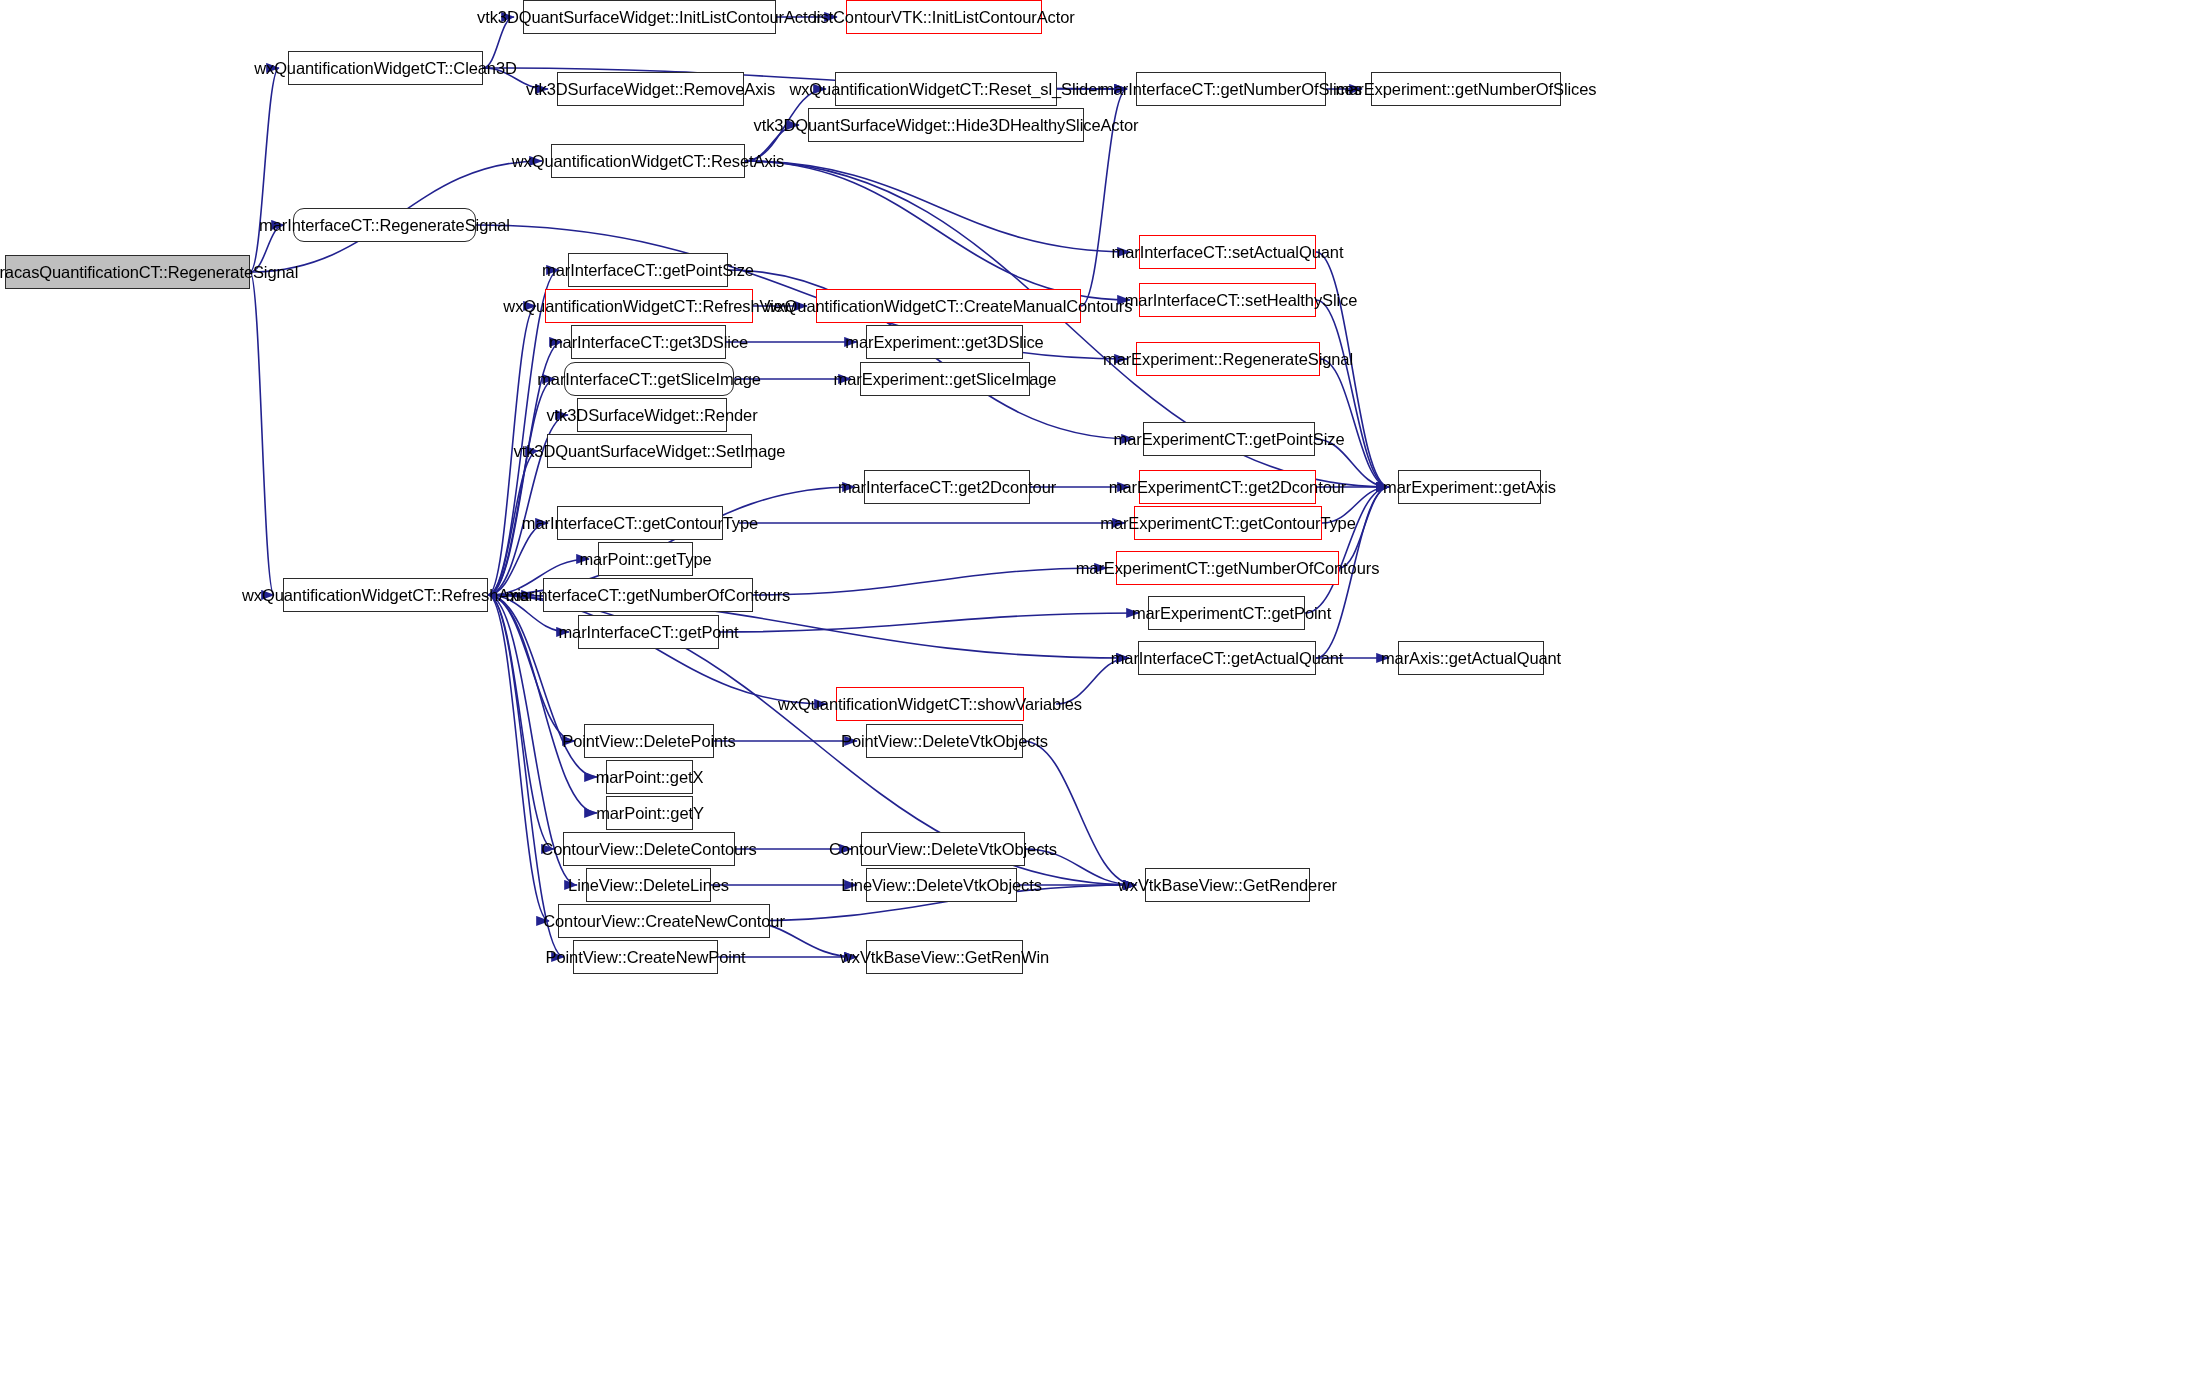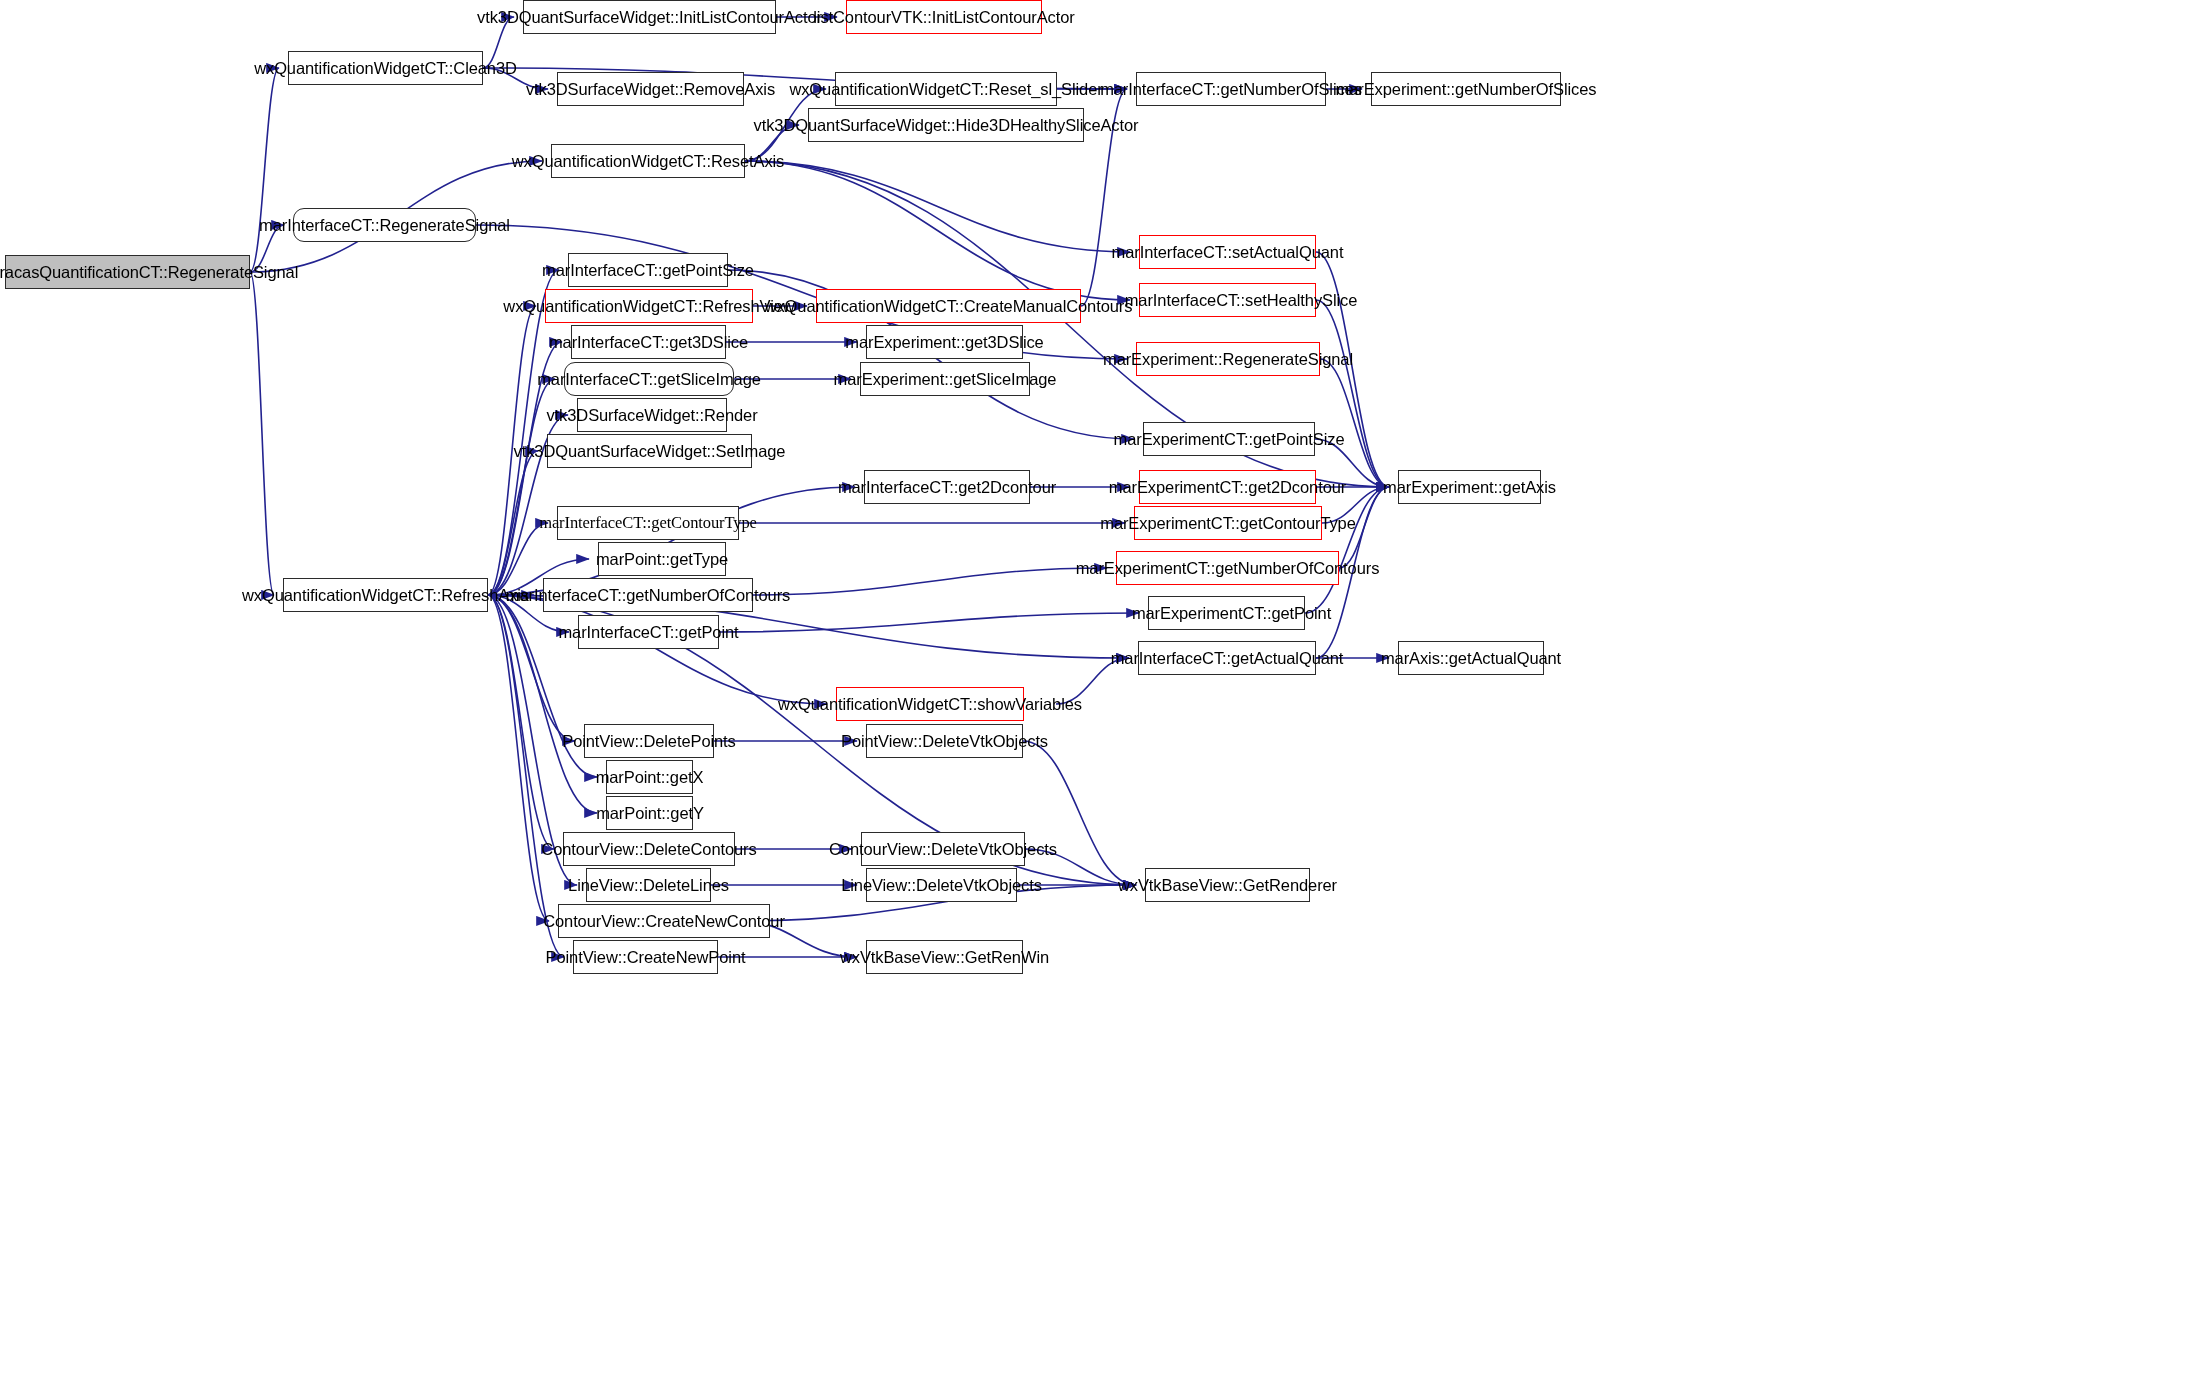--- a/index.html
+++ b/index.html
@@ -208,7 +208,7 @@
       <div class="node" style="left: 1398px; top: 470px; width: 143px;">
         <span>marExperiment::getAxis</span>
       </div>
-      <div class="node" style="left: 557px; top: 506px; width: 182px; font-family: Liberation Serif, serif;">
+      <div class="node" style="left: 557px; top: 506px; width: 166px;">
         <span>marInterfaceCT::getContourType</span>
       </div>
       <div class="node red" style="left: 1134px; top: 506px; width: 188px;">

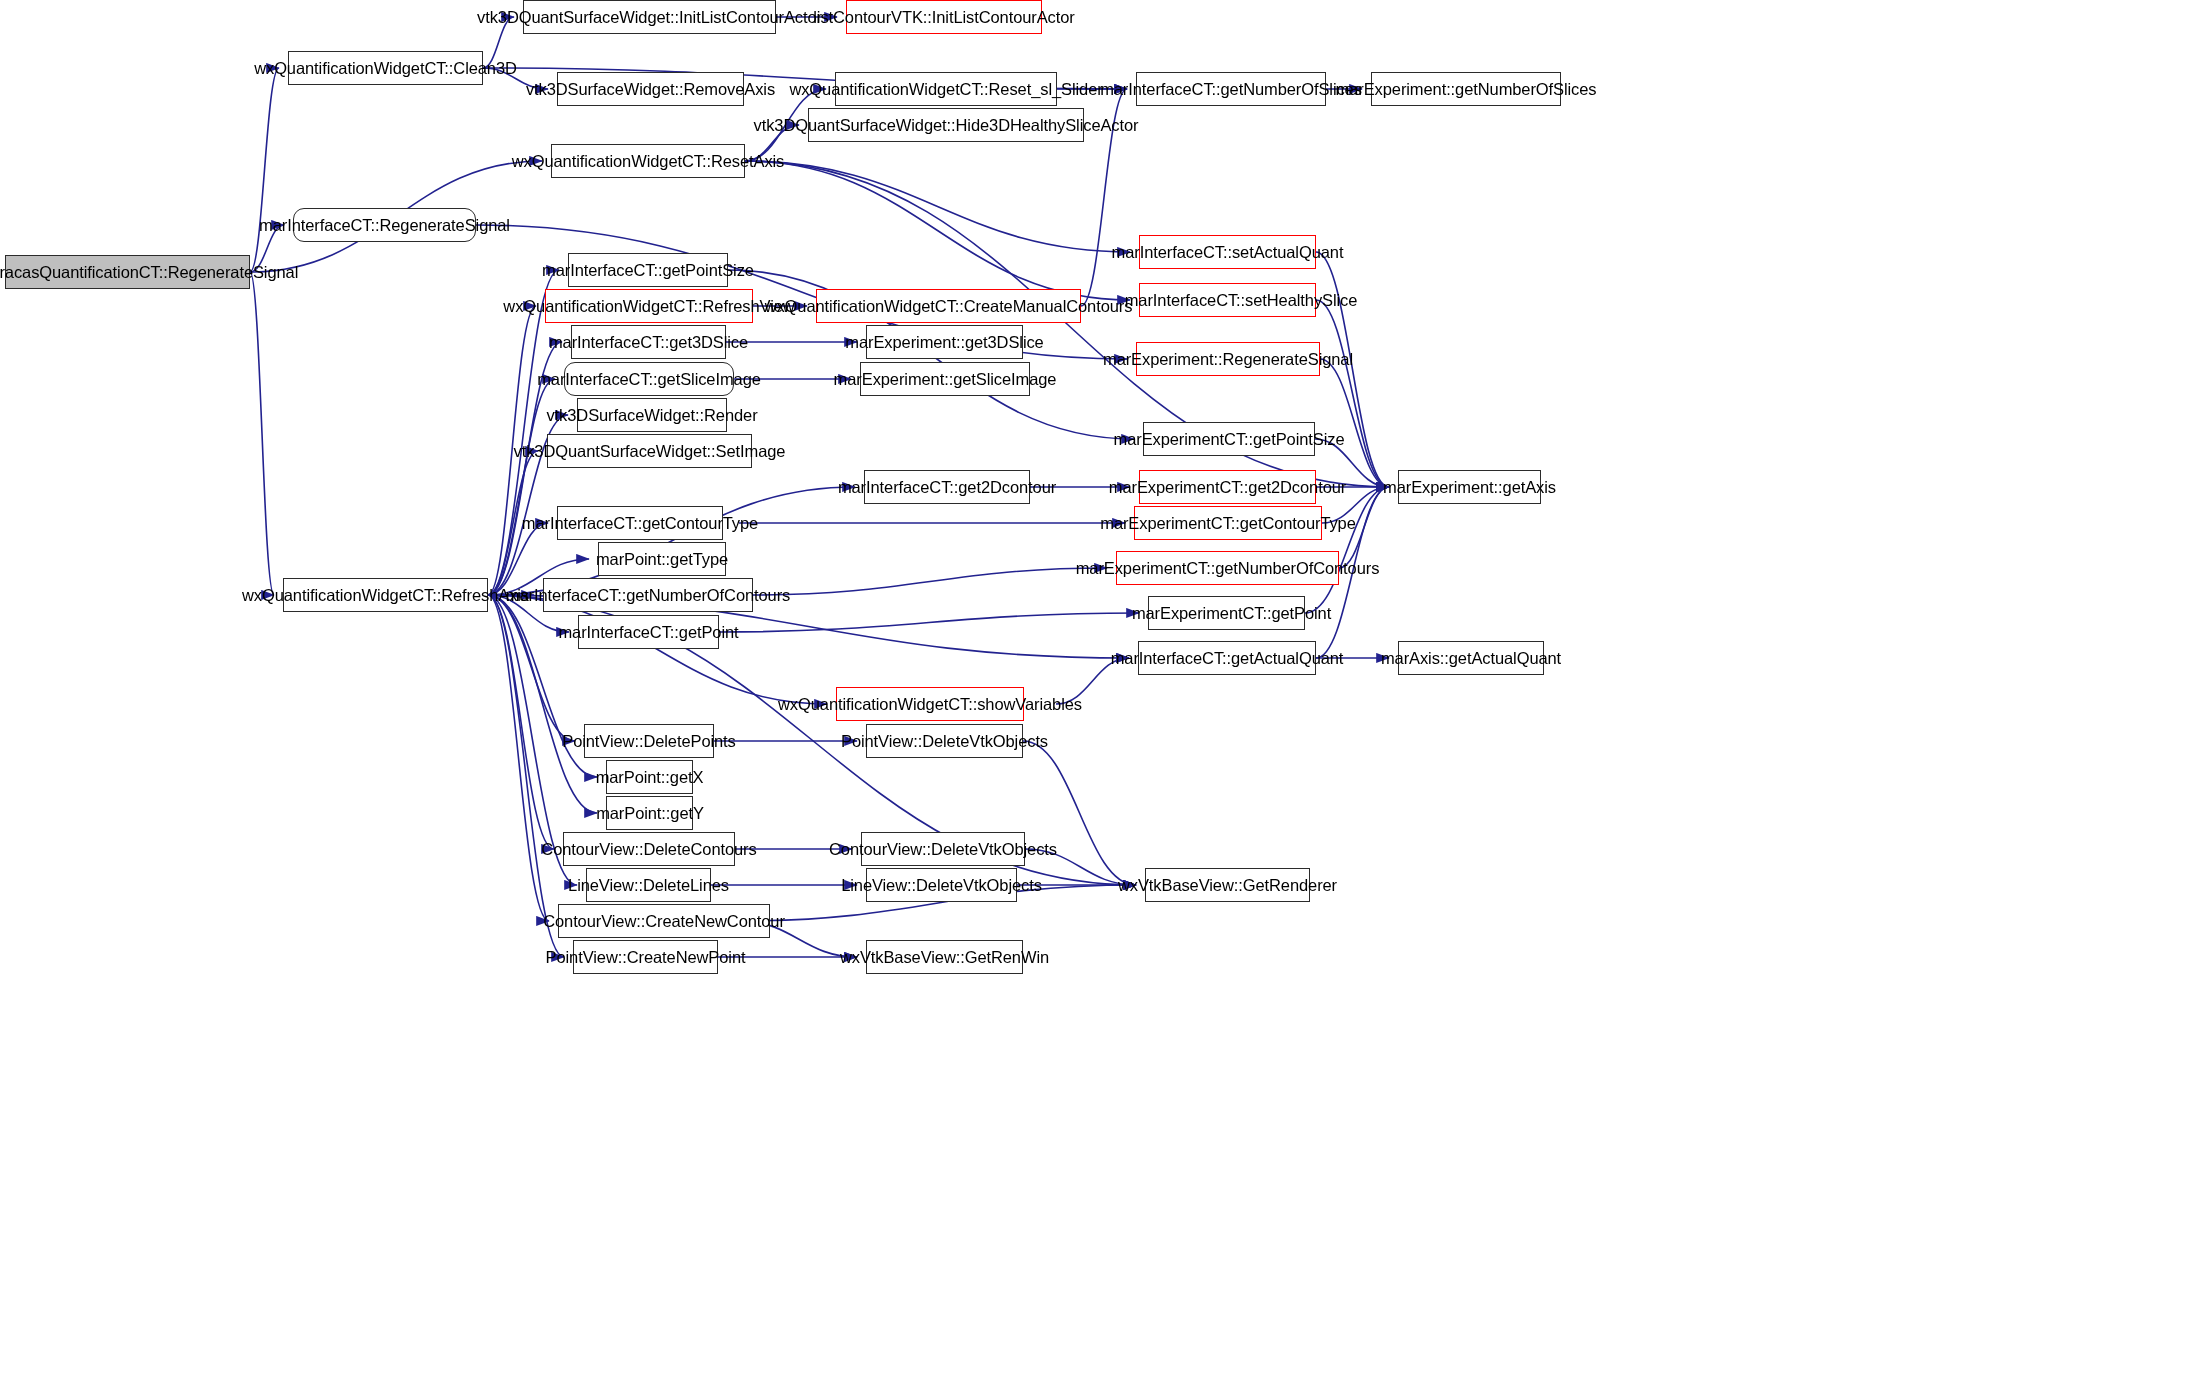--- a/index.html
+++ b/index.html
@@ -214,7 +214,7 @@
       <div class="node red" style="left: 1134px; top: 506px; width: 188px;">
         <span>marExperimentCT::getContourType</span>
       </div>
-      <div class="node" style="left: 598px; top: 542px; width: 128px;">
+      <div class="node" style="left: 598px; top: 542px; width: 95px;">
         <span>marPoint::getType</span>
       </div>
       <div class="node" style="left: 543px; top: 578px; width: 210px;">

